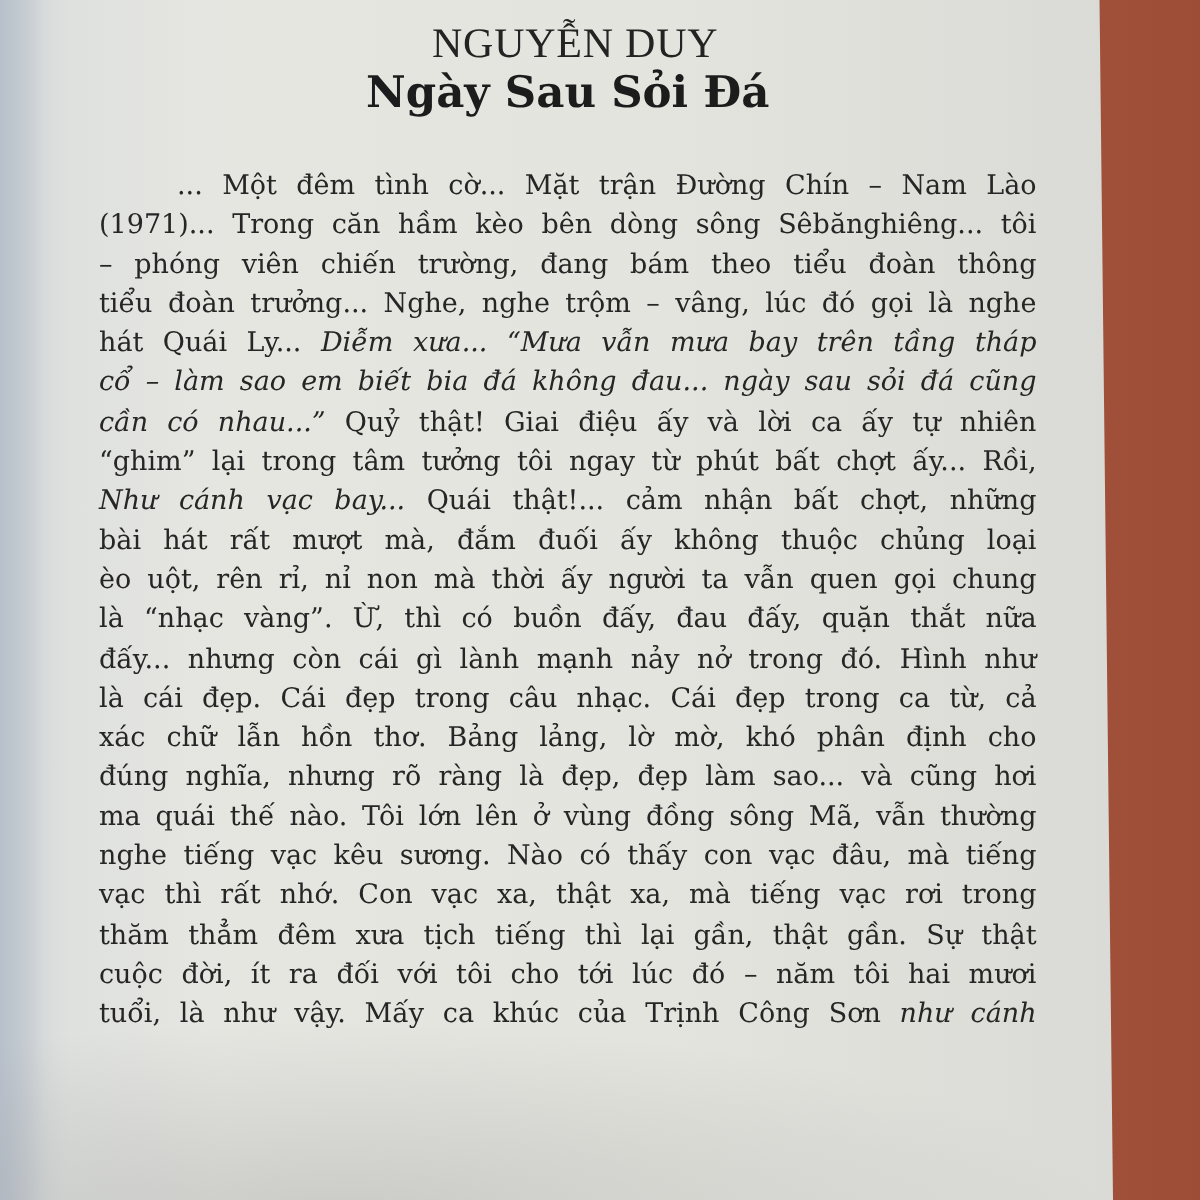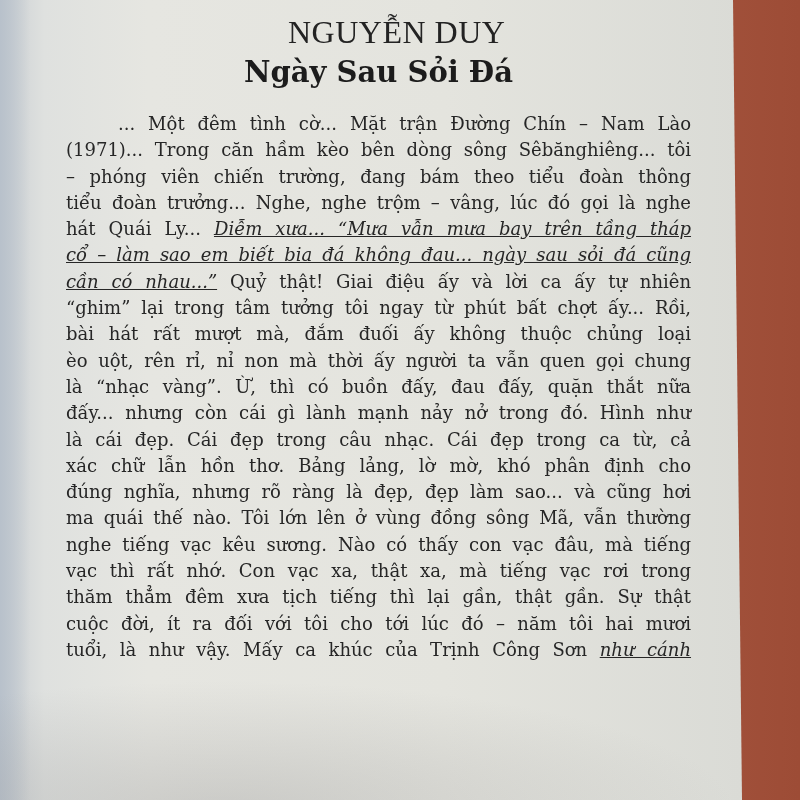--- a/index.html
+++ b/index.html
@@ -27,7 +27,7 @@
   }
   .author {
     position: absolute; left: 288px; top: 14px;
-    font-family: "Liberation Serif", serif; font-size: 32px; letter-spacing: 0.5px;
+    font-family: "Liberation Serif", serif; font-size: 28px; letter-spacing: 0.5px;
     color: #232323; white-space: nowrap;
   }
   .title {

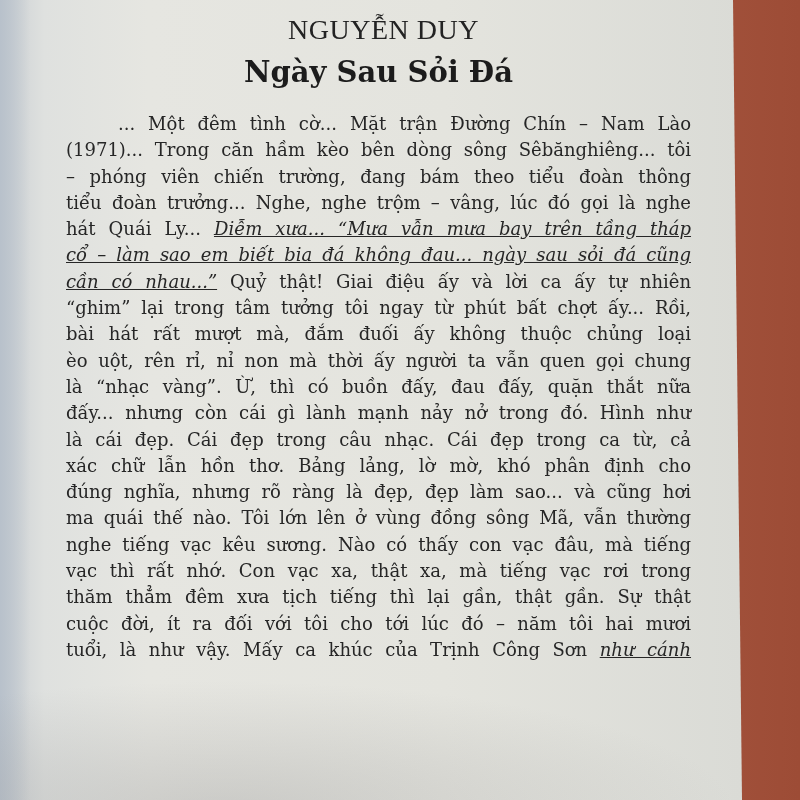--- a/index.html
+++ b/index.html
@@ -33,7 +33,7 @@
   .title {
     position: absolute; left: 244px; top: 44px;
     font-family: "DejaVu Serif", serif; font-weight: bold; font-size: 29px;
-    color: #1c1c1c; white-space: nowrap; margin-top: 11px;
+    color: #1c1c1c; white-space: nowrap;
   }
   .body {
     position: absolute; left: 66px; top: 111px; width: 625px;

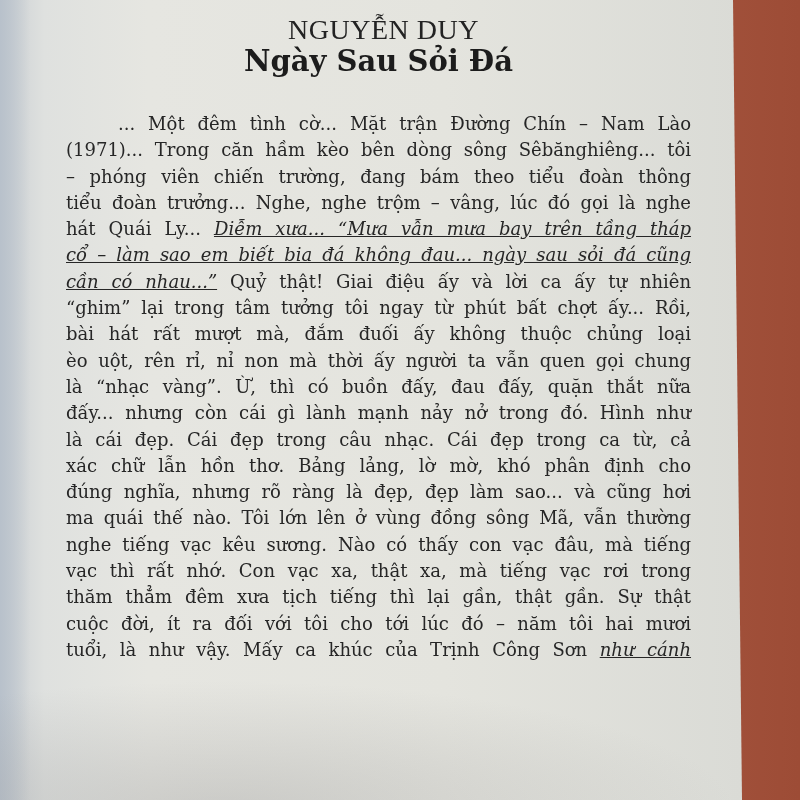--- a/index.html
+++ b/index.html
@@ -42,7 +42,7 @@
   }
   .line { display: block; white-space: nowrap; text-align: justify; text-align-last: justify; }
   .line.first { padding-left: 52px; }
-  .it { font-style: italic; text-decoration: underline; }
+  .it { font-style: italic; }
 </style>
 </head>
 <body>

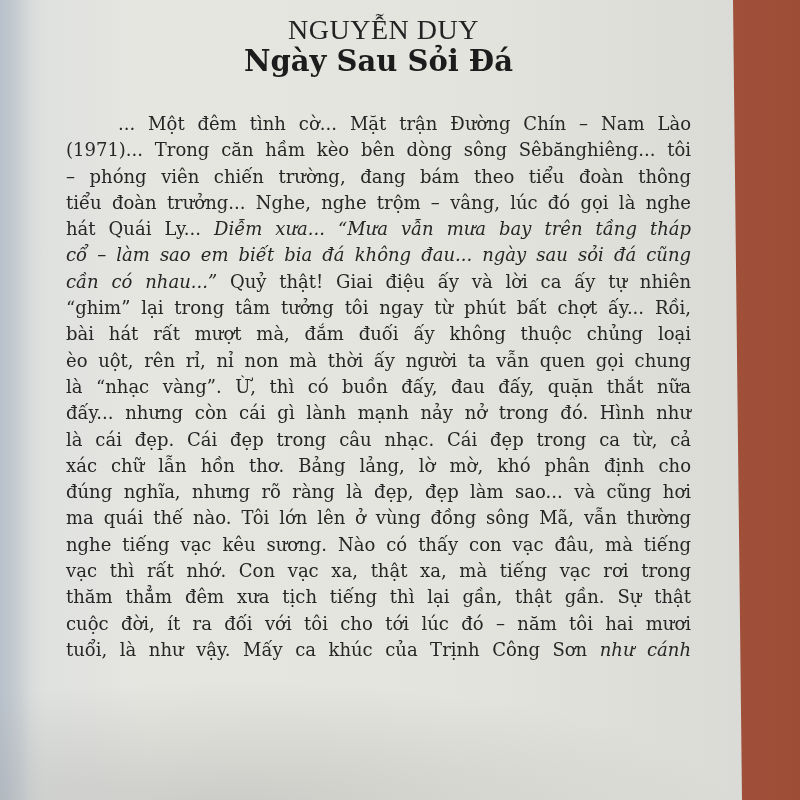--- a/index.html
+++ b/index.html
@@ -61,6 +61,7 @@
       <span class="line"><span class="it">cổ – làm sao em biết bia đá không đau... ngày sau sỏi đá cũng</span></span>
       <span class="line"><span class="it">cần có nhau...”</span><span> Quỷ thật! Giai điệu ấy và lời ca ấy tự nhiên</span></span>
       <span class="line"><span>“ghim” lại trong tâm tưởng tôi ngay từ phút bất chợt ấy... Rồi,</span></span>
+      <span class="line"><span class="it">Như cánh vạc bay...</span><span> Quái thật!... cảm nhận bất chợt, những</span></span>
       <span class="line"><span>bài hát rất mượt mà, đắm đuối ấy không thuộc chủng loại</span></span>
       <span class="line"><span>èo uột, rên rỉ, nỉ non mà thời ấy người ta vẫn quen gọi chung</span></span>
       <span class="line"><span>là “nhạc vàng”. Ừ, thì có buồn đấy, đau đấy, quặn thắt nữa</span></span>

